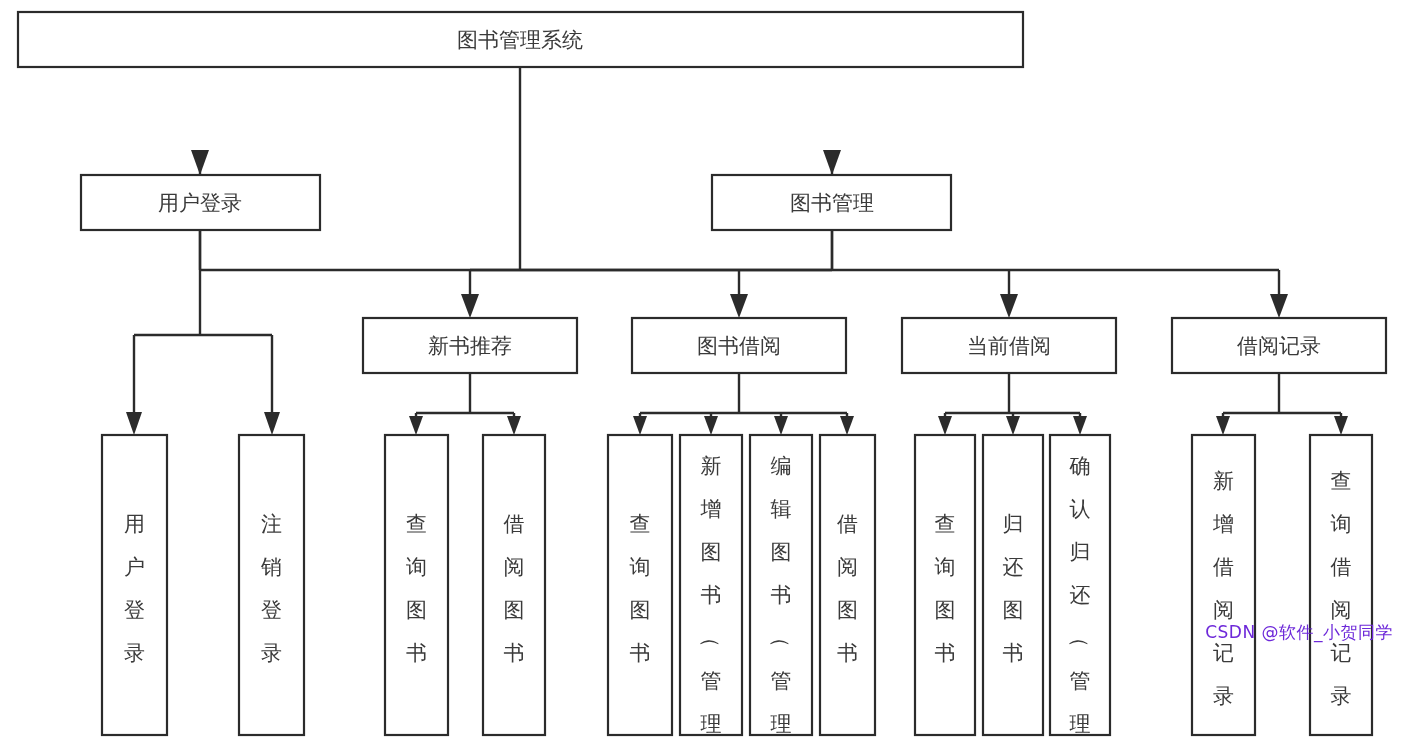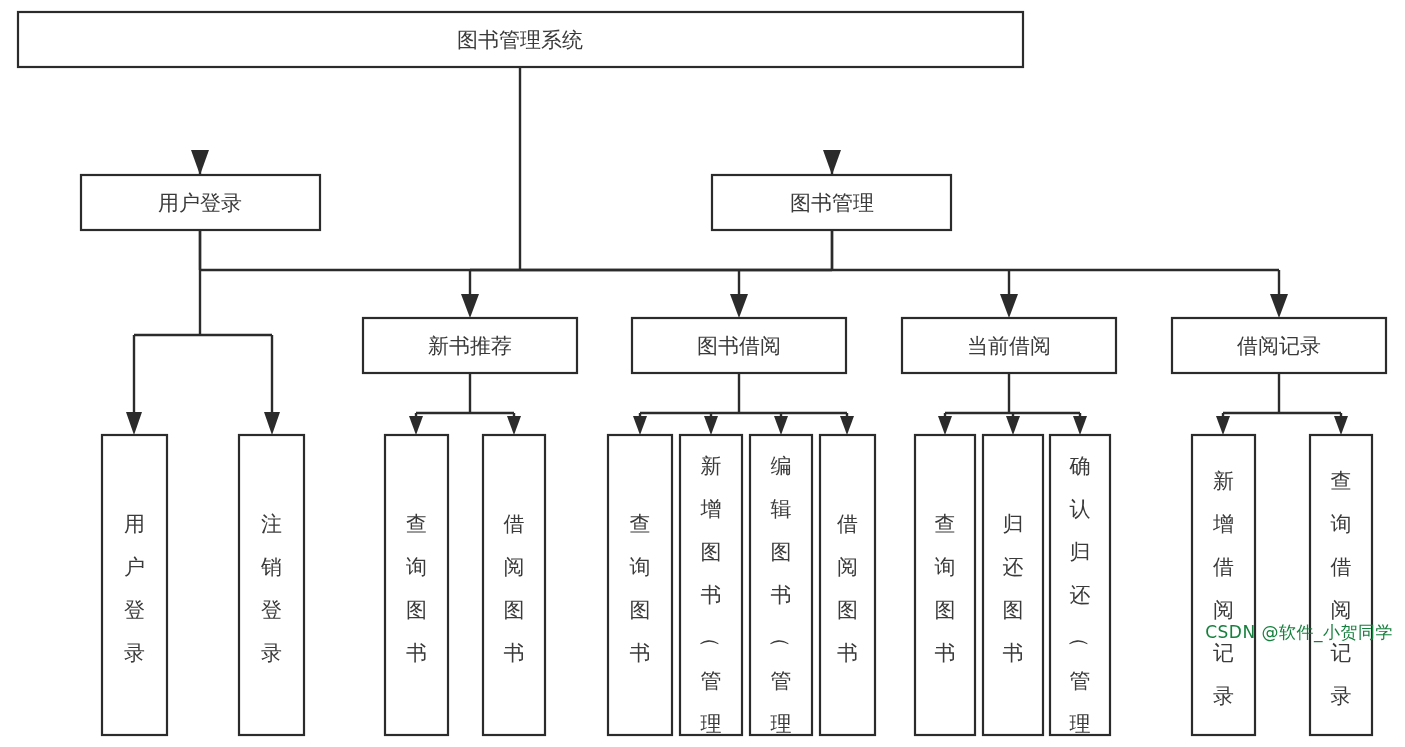--- a/index.html
+++ b/index.html
@@ -60,7 +60,7 @@
     bottom: 6px;
     font-family: "DejaVu Sans", "Liberation Sans", sans-serif;
     font-size: 17px;
-    color: #15803d;
+    color: #6d28d9;
     letter-spacing: 0.5px;
     white-space: nowrap;
     user-select: none;

